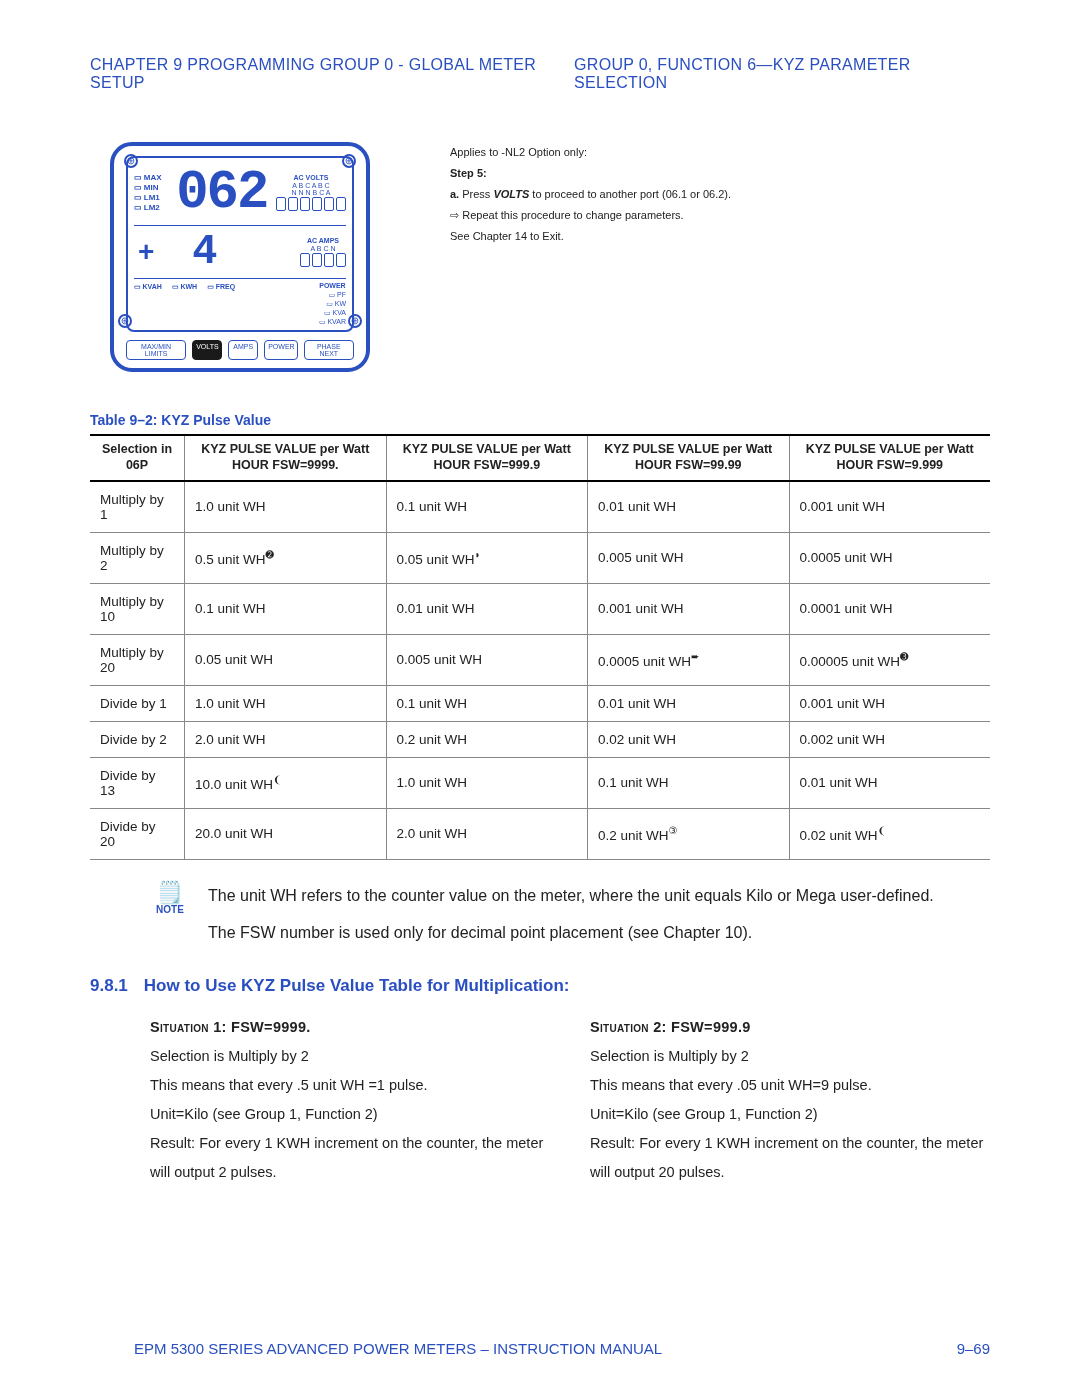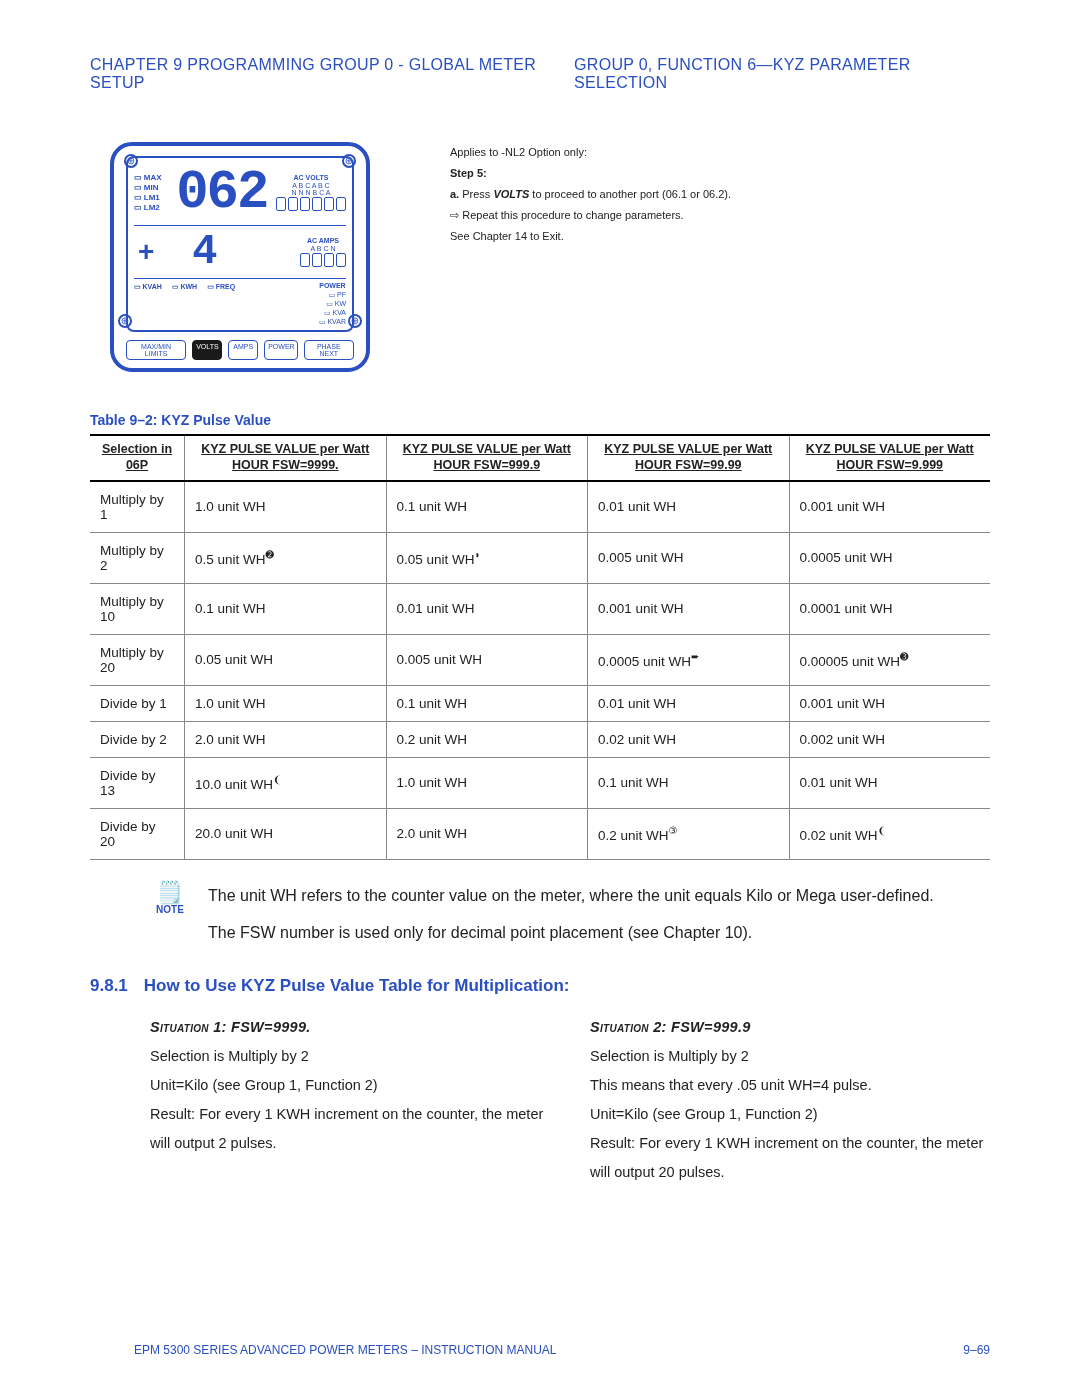--- a/index.html
+++ b/index.html
@@ -56,7 +56,7 @@
   .arrow-icon{font-family:Arial;}
   .table-caption{ color:#2a4fc0; font-weight:600; text-align:left; font-size:14px; margin-bottom:6px;}
   table.kyz { width:100%; border-collapse:collapse; font-size:13.5px; }
-  table.kyz th { border-top:2px solid #000; border-bottom:2px solid #000; padding:6px 8px; text-align:center; font-weight:700; font-size:12.5px; line-height:1.25;text-decoration:underline;}
+  table.kyz th { border-top:2px solid #000; border-bottom:2px solid #000; padding:6px 8px; text-align:center; font-weight:700; font-size:12.5px; line-height:1.25;}
   table.kyz th:first-child{text-align:center;}
   table.kyz td { border-bottom:1px solid #888; border-left:1px solid #888; padding:10px 10px; }
   table.kyz td:first-child{border-left:none;}

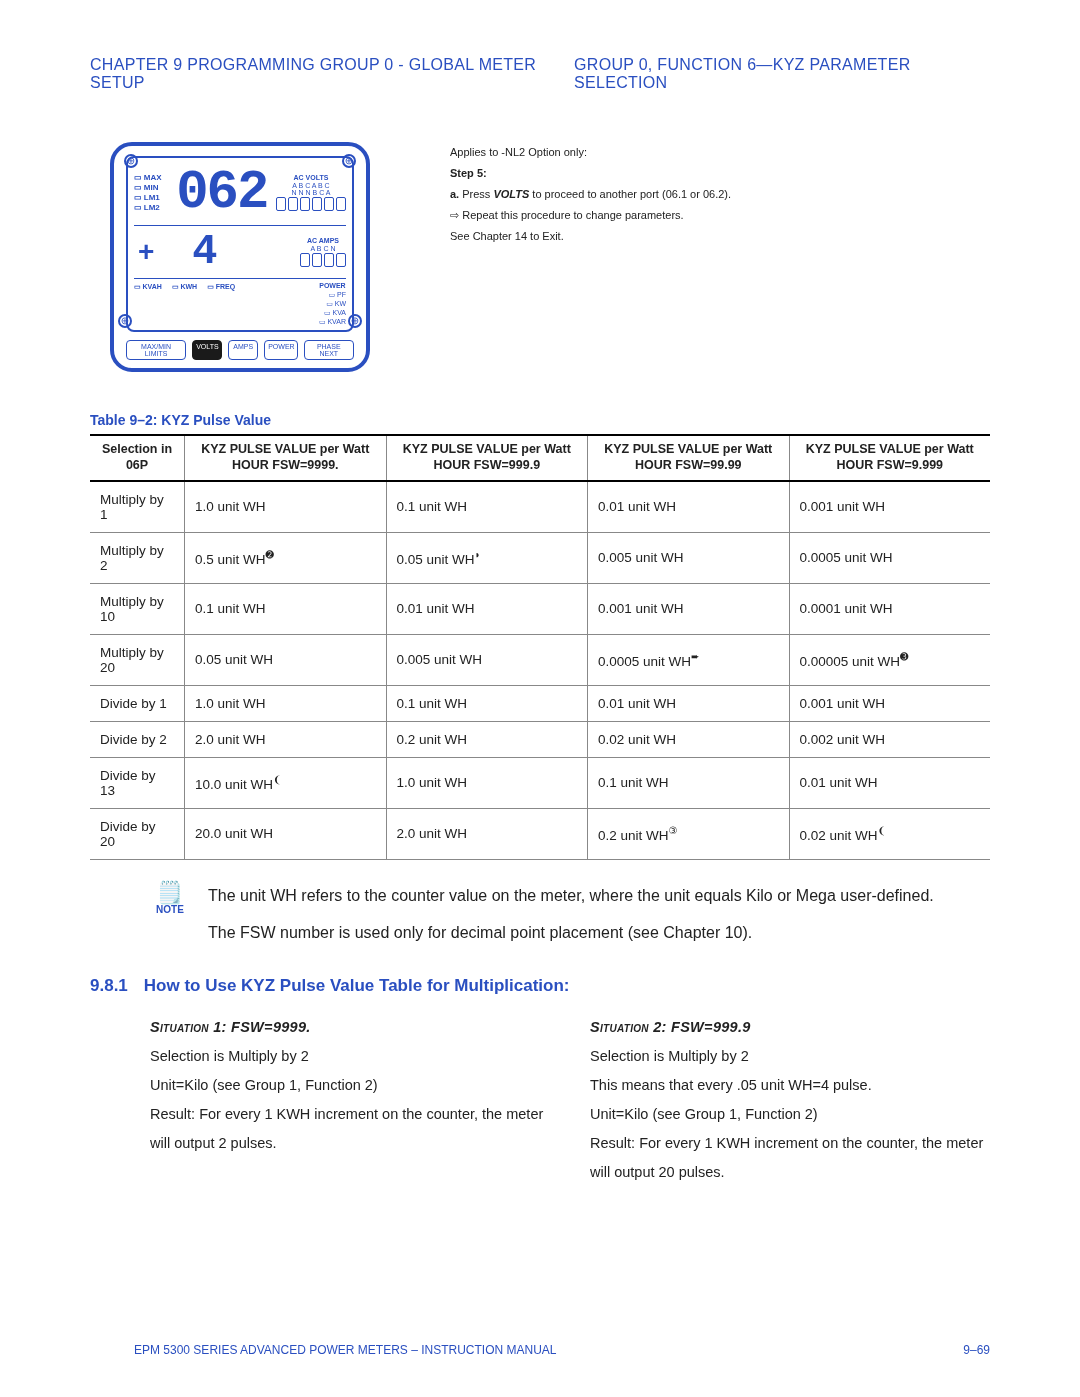--- a/index.html
+++ b/index.html
@@ -71,7 +71,7 @@
   .sec-heading{ display:flex; gap:16px; color:#2a4fc0; font-weight:600; font-size:17px; margin:10px 0 17px;}
   .situations{ display:flex; gap:40px; margin-left:60px;}
   .situations .col{ flex:1; font-size:14.5px; line-height:2.0;}
-  .situations .sithead{ font-variant:small-caps; font-weight:700; letter-spacing:.3px;font-style:italic;}
+  .situations .sithead{ font-variant:small-caps; font-weight:700; letter-spacing:.3px;}
   .footer{ position:absolute; bottom:40px; left:90px; right:90px; display:flex; justify-content:space-between; color:#2a4fc0; font-size:12px;padding-left:44px;}
 </style>
 </head>

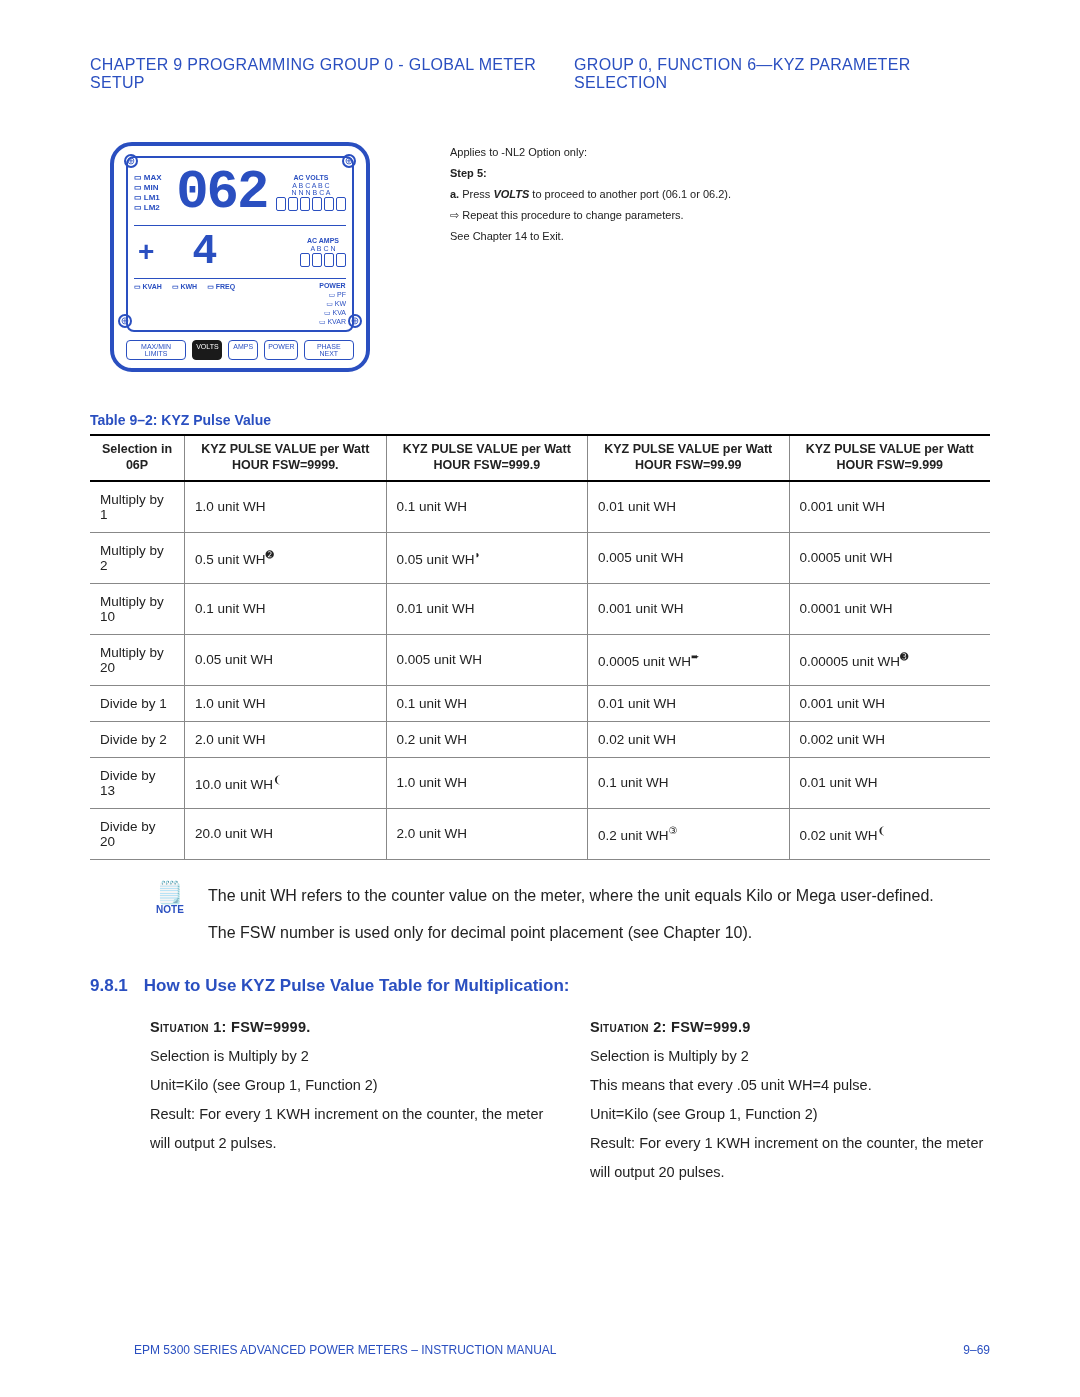--- a/index.html
+++ b/index.html
@@ -258,6 +258,7 @@
   <div class="col">
     <div class="sithead">Situation 1:  FSW=9999.</div>
     <div>Selection is Multiply by 2</div>
+    <div>This means that every .5 unit WH =1 pulse.</div>
     <div>Unit=Kilo (see Group 1, Function 2)</div>
     <div>Result: For every 1 KWH increment on the counter, the meter will output 2 pulses.</div>
   </div>

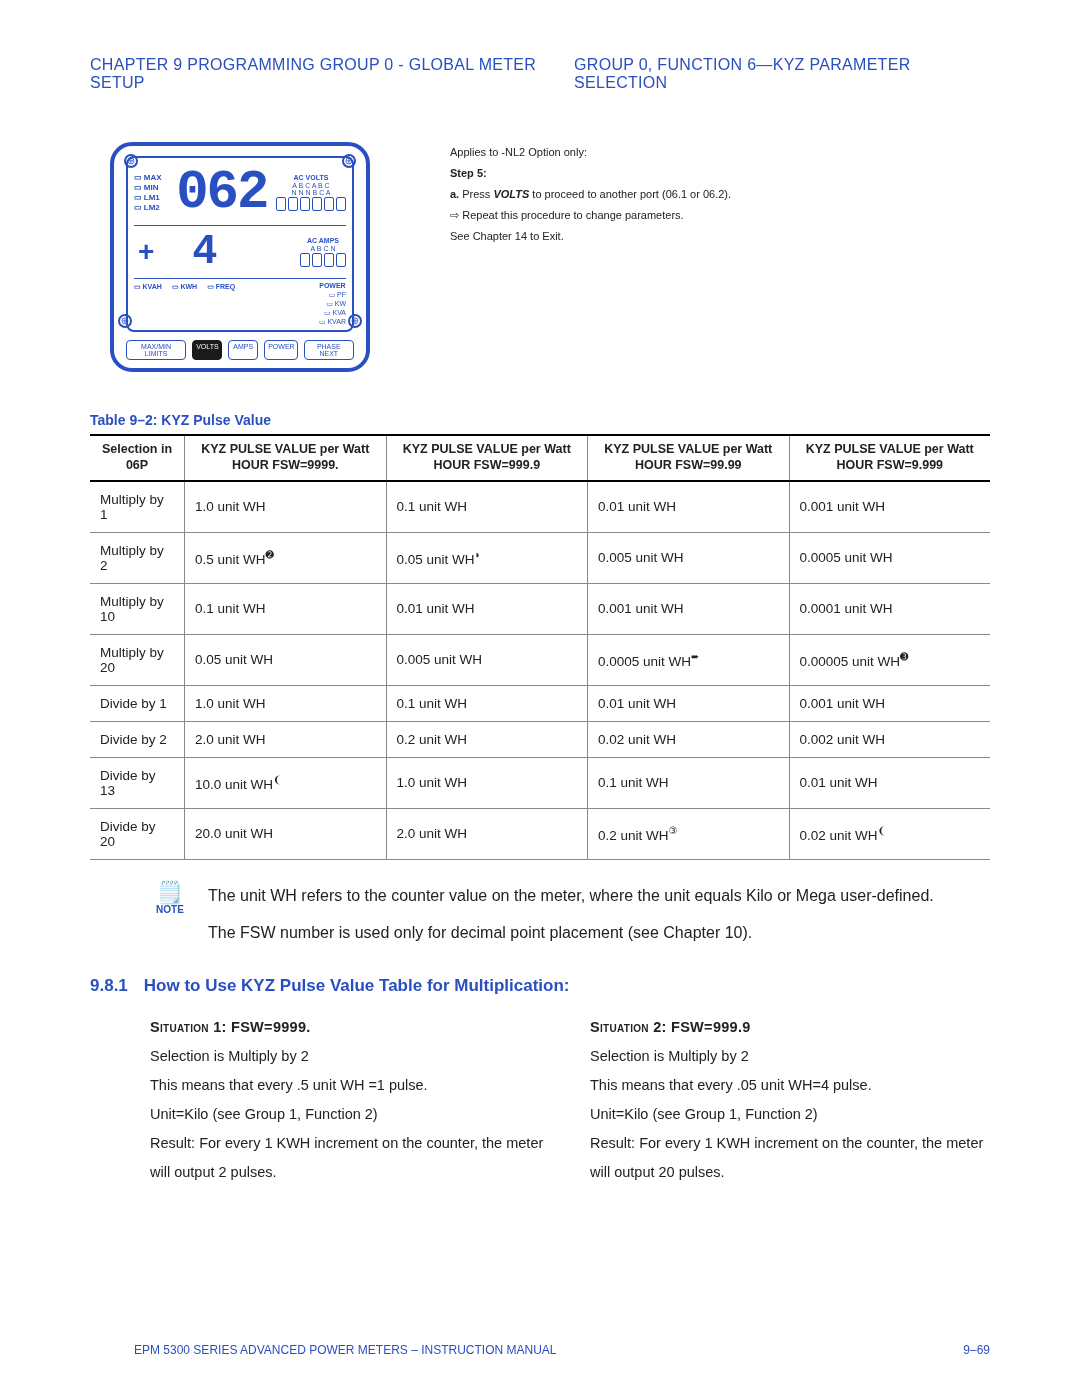--- a/index.html
+++ b/index.html
@@ -265,7 +265,7 @@
   <div class="col">
     <div class="sithead">Situation 2:  FSW=999.9</div>
     <div>Selection is Multiply by 2</div>
-    <div>This means that every .05 unit WH=4 pulse.</div>
+    <div>This means that every .05 unit WH=9 pulse.</div>
     <div>Unit=Kilo (see Group 1, Function 2)</div>
     <div>Result: For every 1 KWH increment on the counter, the meter will output 20 pulses.</div>
   </div>

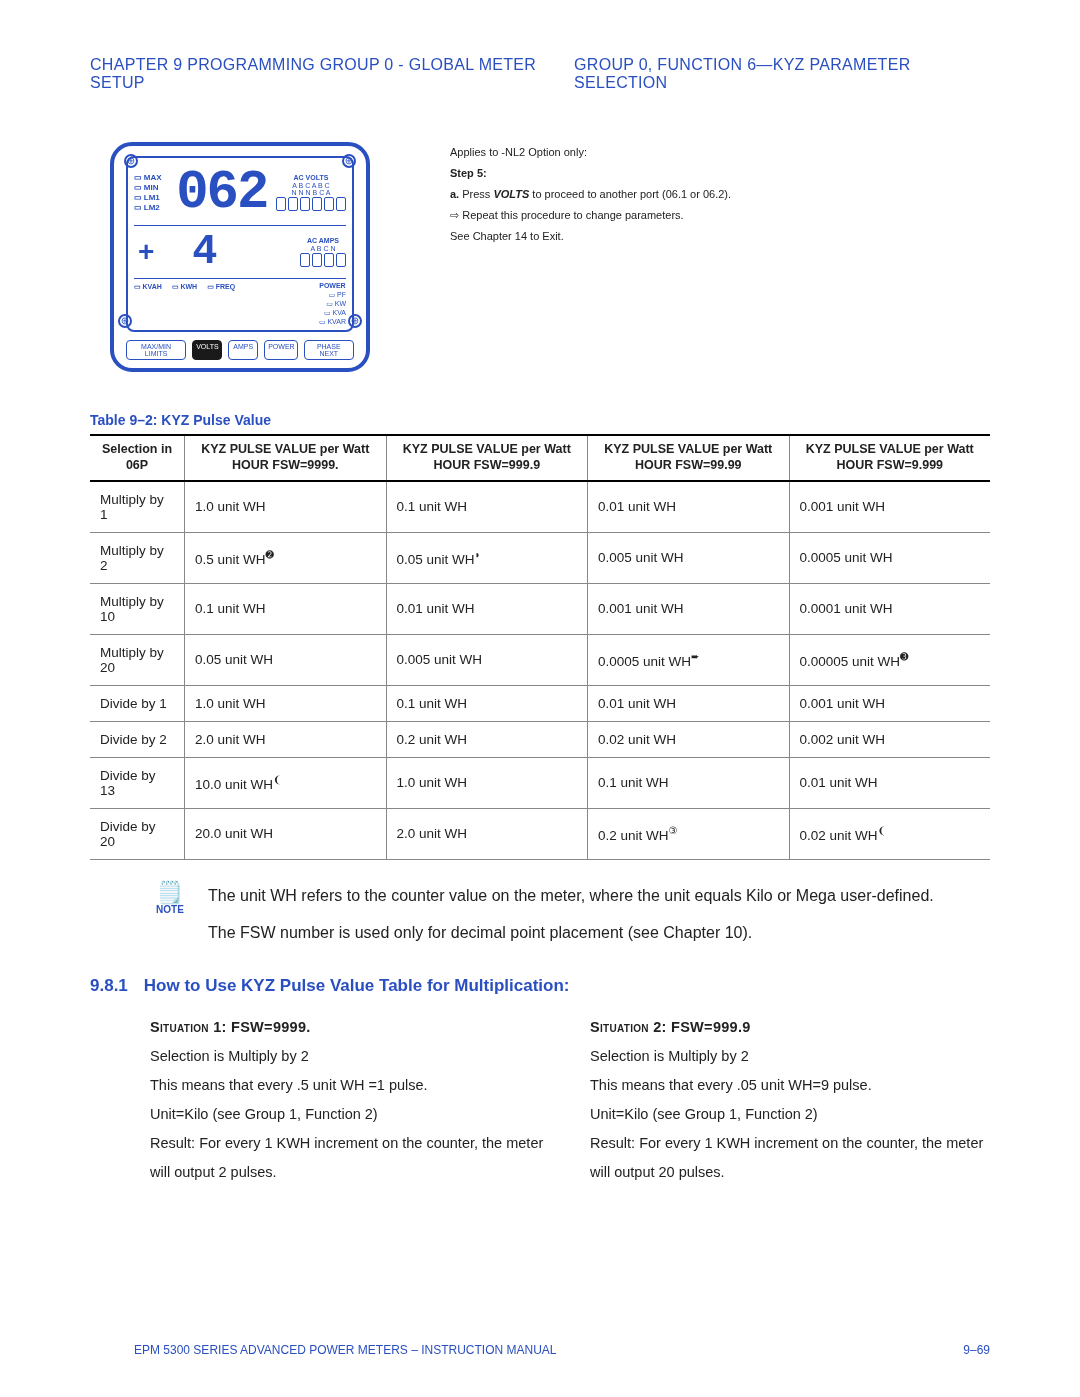--- a/index.html
+++ b/index.html
@@ -72,7 +72,7 @@
   .situations{ display:flex; gap:40px; margin-left:60px;}
   .situations .col{ flex:1; font-size:14.5px; line-height:2.0;}
   .situations .sithead{ font-variant:small-caps; font-weight:700; letter-spacing:.3px;}
-  .footer{ position:absolute; bottom:40px; left:90px; right:90px; display:flex; justify-content:space-between; color:#2a4fc0; font-size:12px;padding-left:44px;}
+  .footer{ position:absolute; bottom:40px; left:90px; right:90px; display:flex; justify-content:space-between; color:#2a4fc0; font-size:15px;padding-left:44px;}
 </style>
 </head>
 <body>

